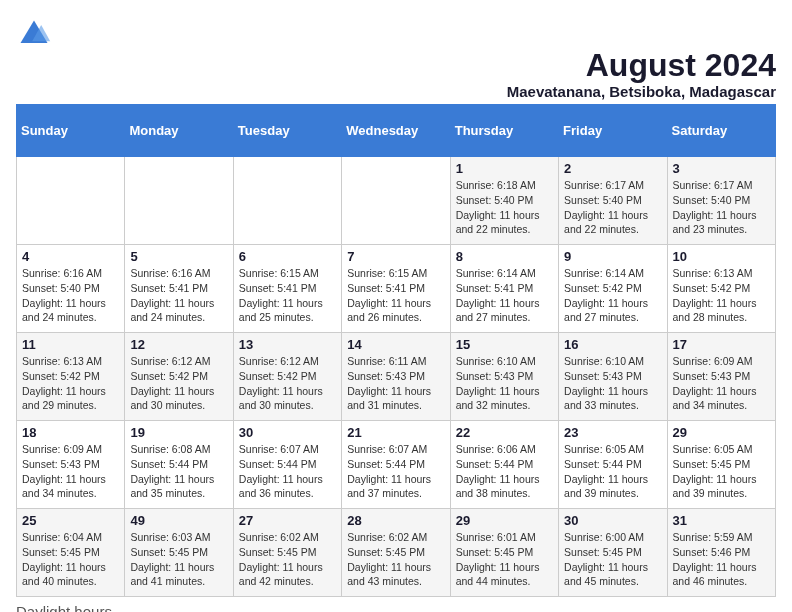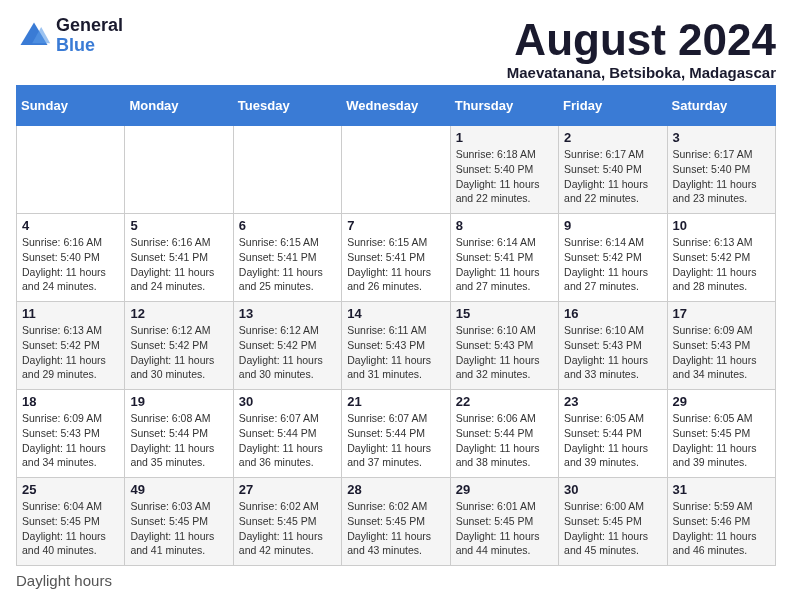--- a/index.html
+++ b/index.html
@@ -108,10 +108,6 @@
       <polygon points="20,5 35,30 5,30" fill="#3a7bd5"></polygon>
       <polygon points="28,10 38,28 18,28" fill="#5a9be8" opacity="0.6"></polygon>
     </svg>
-    <div class="logo-text">
-      <div>General</div>
-      <div><span>Blue</span></div>
-    </div>
   </div>
   <div class="title-block">
     <div class="cal-title">August 2024</div>

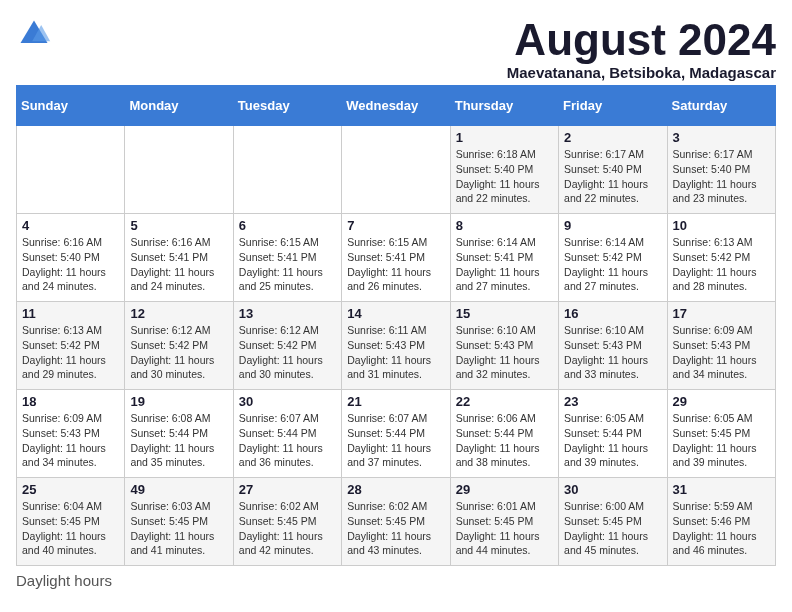--- a/index.html
+++ b/index.html
@@ -38,10 +38,11 @@
       text-align: right;
     }
     .cal-title {
-      font-size: 44px;
+      font-size: 32px;
       font-weight: bold;
       color: #1a1a2e;
       line-height: 1.1;
+      margin-top: 32px;
     }
     .cal-subtitle {
       font-size: 15px;

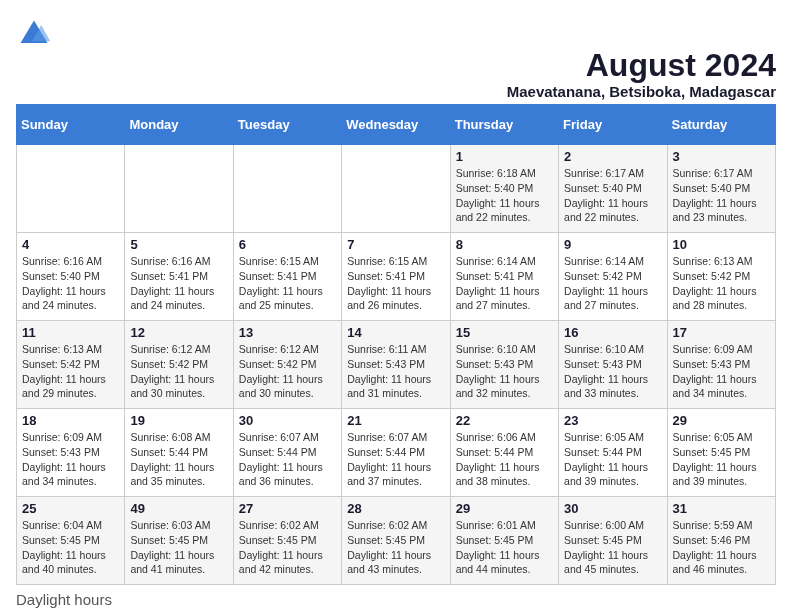--- a/index.html
+++ b/index.html
@@ -58,7 +58,7 @@
     thead th {
       background: #3a7bd5;
       color: #fff;
-      padding: 12px 4px;
+      padding: 18px 4px;
       text-align: left;
       font-size: 13px;
       font-weight: bold;

